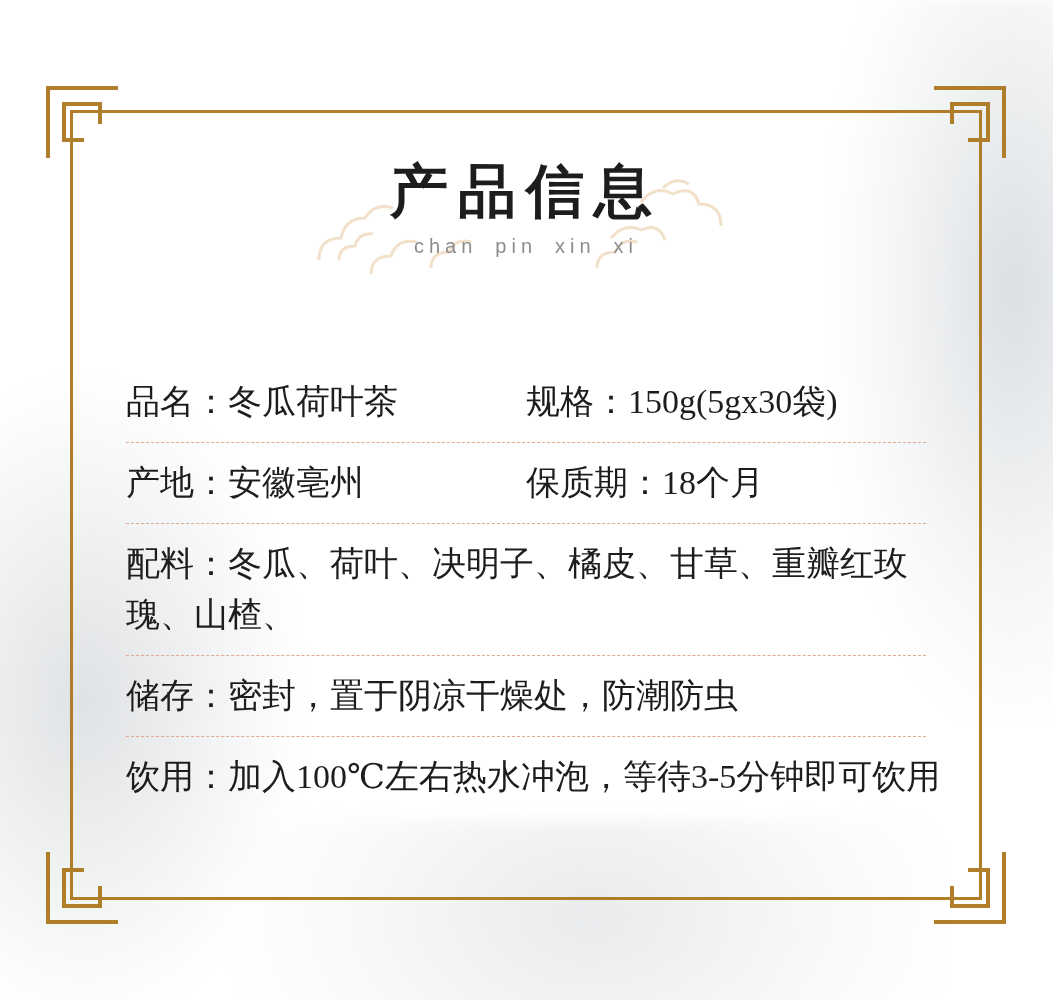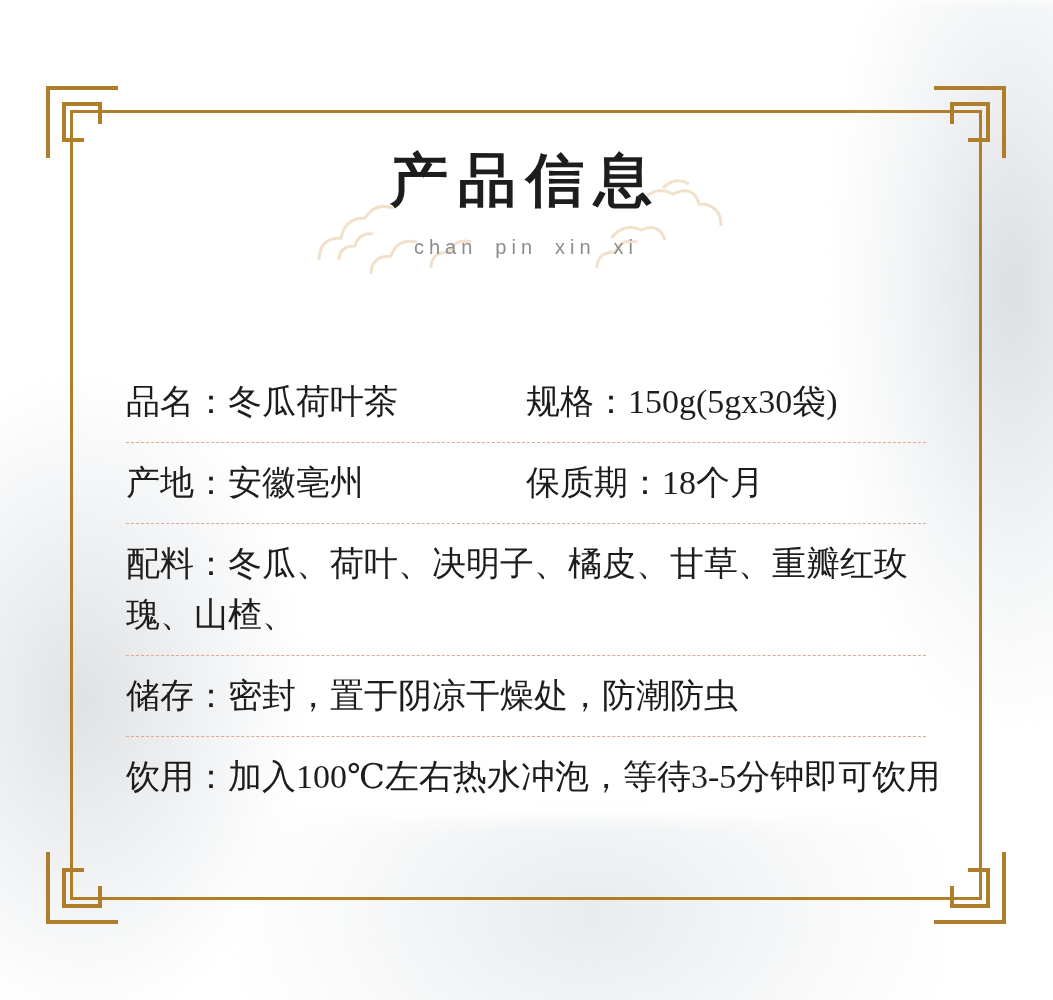--- a/index.html
+++ b/index.html
@@ -135,6 +135,7 @@
     color: #1d1d1d;
     line-height: 1.1;
     z-index: 2;
+    margin-top: 11px;
   }
   .title-py {
     position: relative;

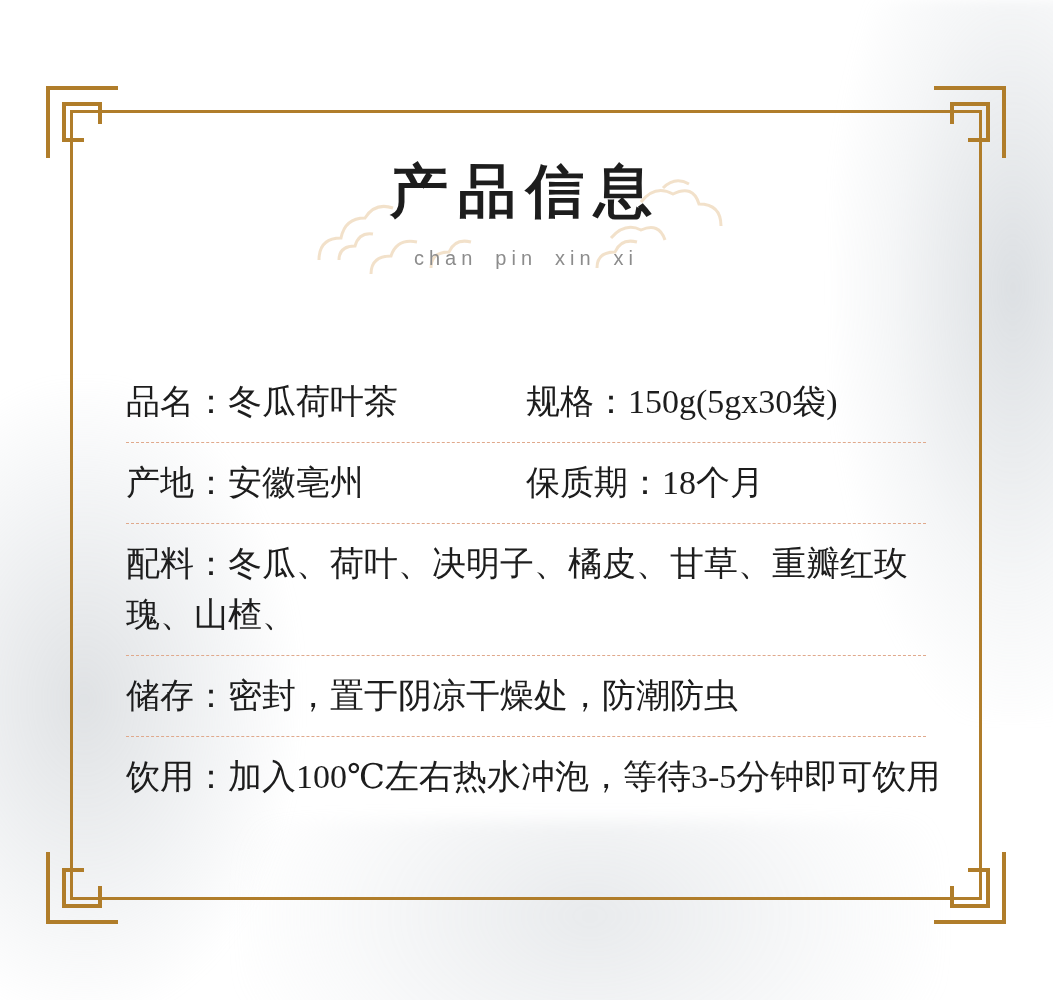--- a/index.html
+++ b/index.html
@@ -139,7 +139,7 @@
   }
   .title-py {
     position: relative;
-    margin-top: 24px;
+    margin-top: 12px;
     font-family: "Liberation Sans", "DejaVu Sans", sans-serif;
     font-size: 20px;
     letter-spacing: 5px;

